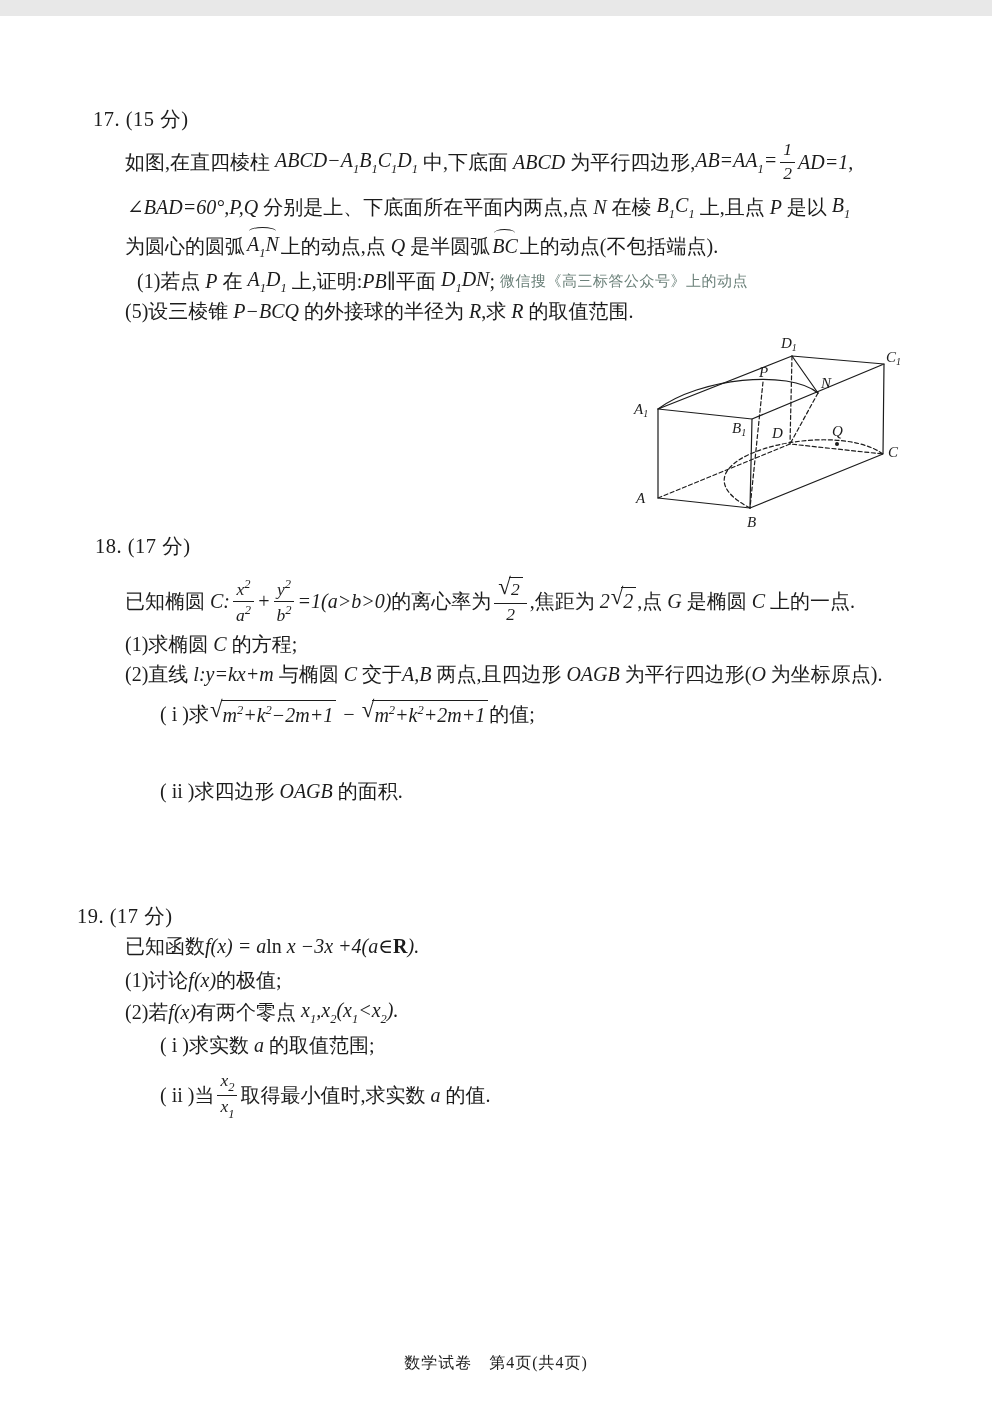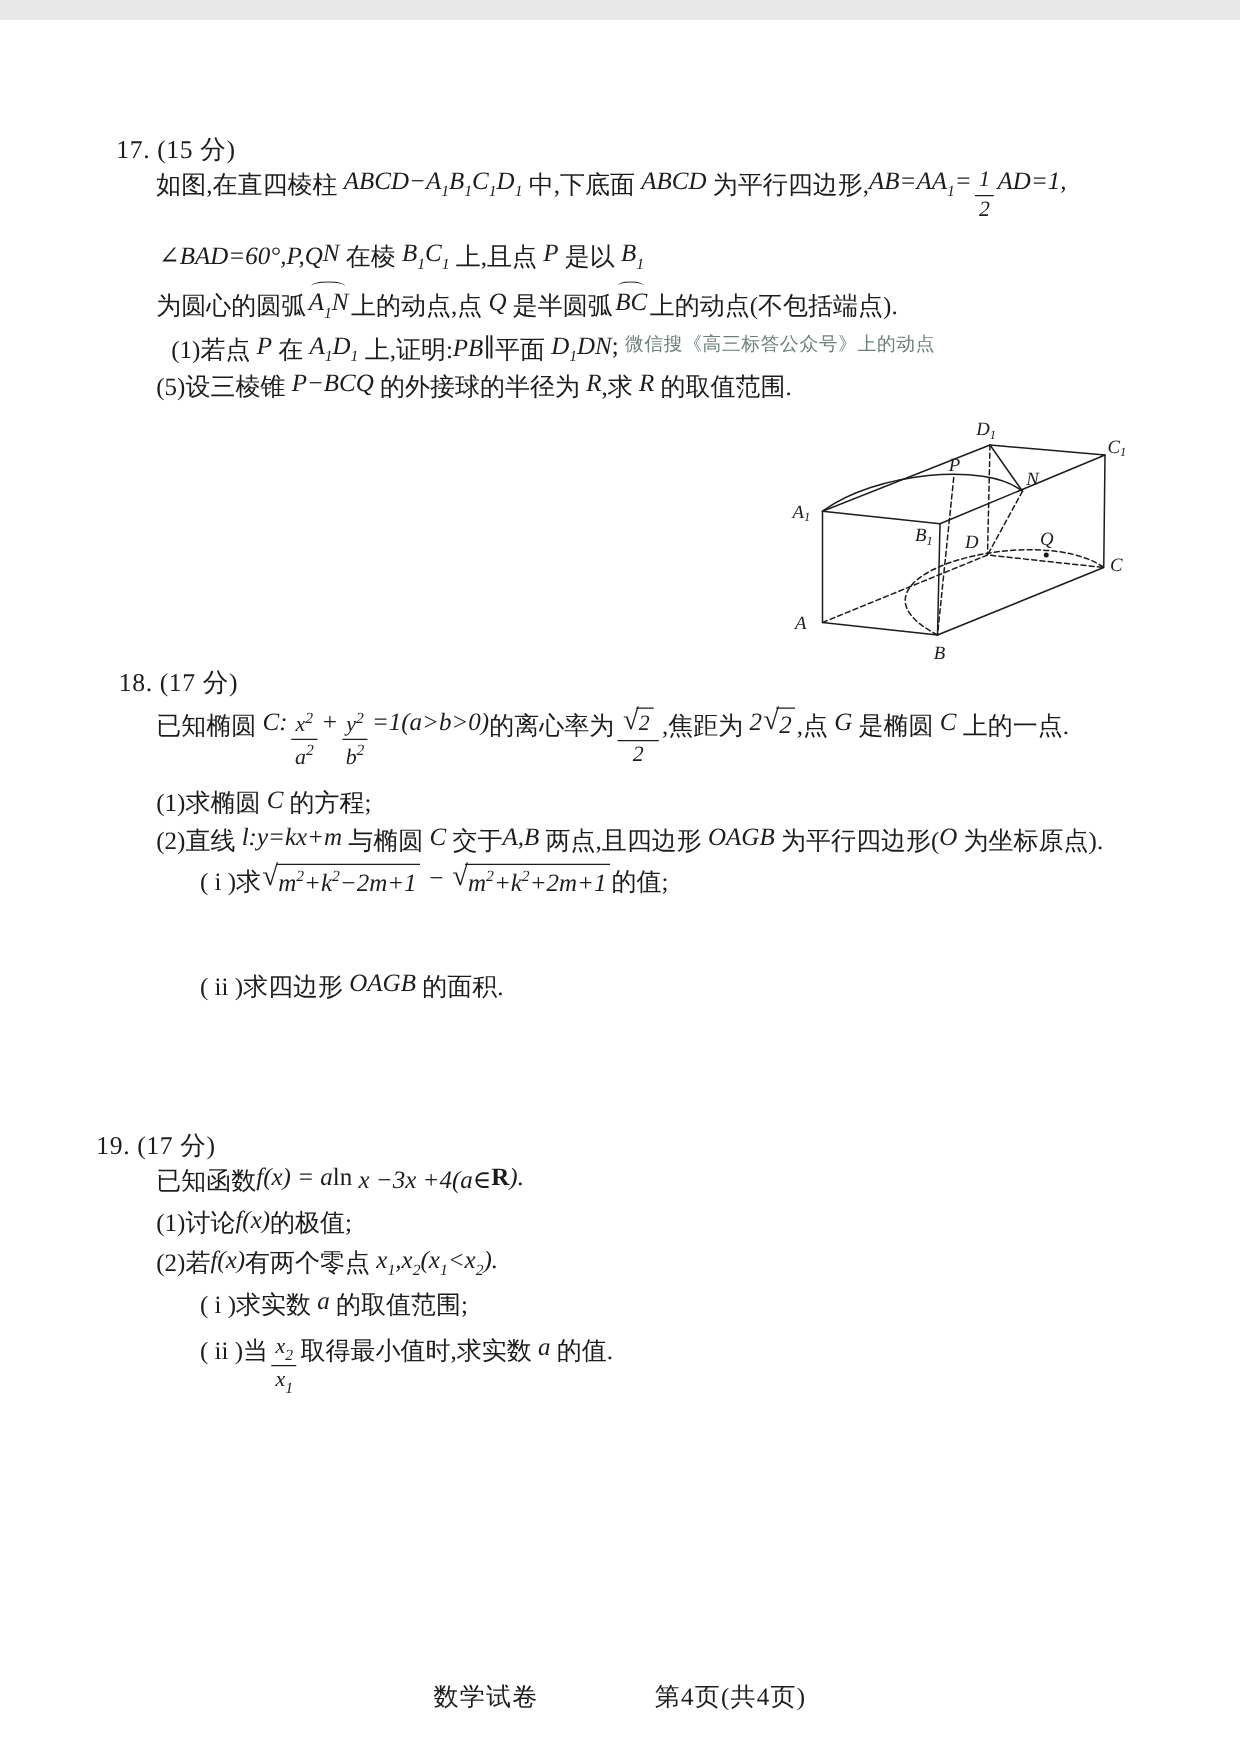--- a/index.html
+++ b/index.html
@@ -14,7 +14,7 @@
     font-size:20.5px; white-space:pre; letter-spacing:.5px;
   }
   .line{
-    position:absolute; height:30px; display:flex; 
+    position:absolute; height:30px; display:flex; align-items:center;
     white-space:pre; font-size:20px;
   }
   .cjk{font-family:"Liberation Serif","DejaVu Serif",serif; font-style:normal;}

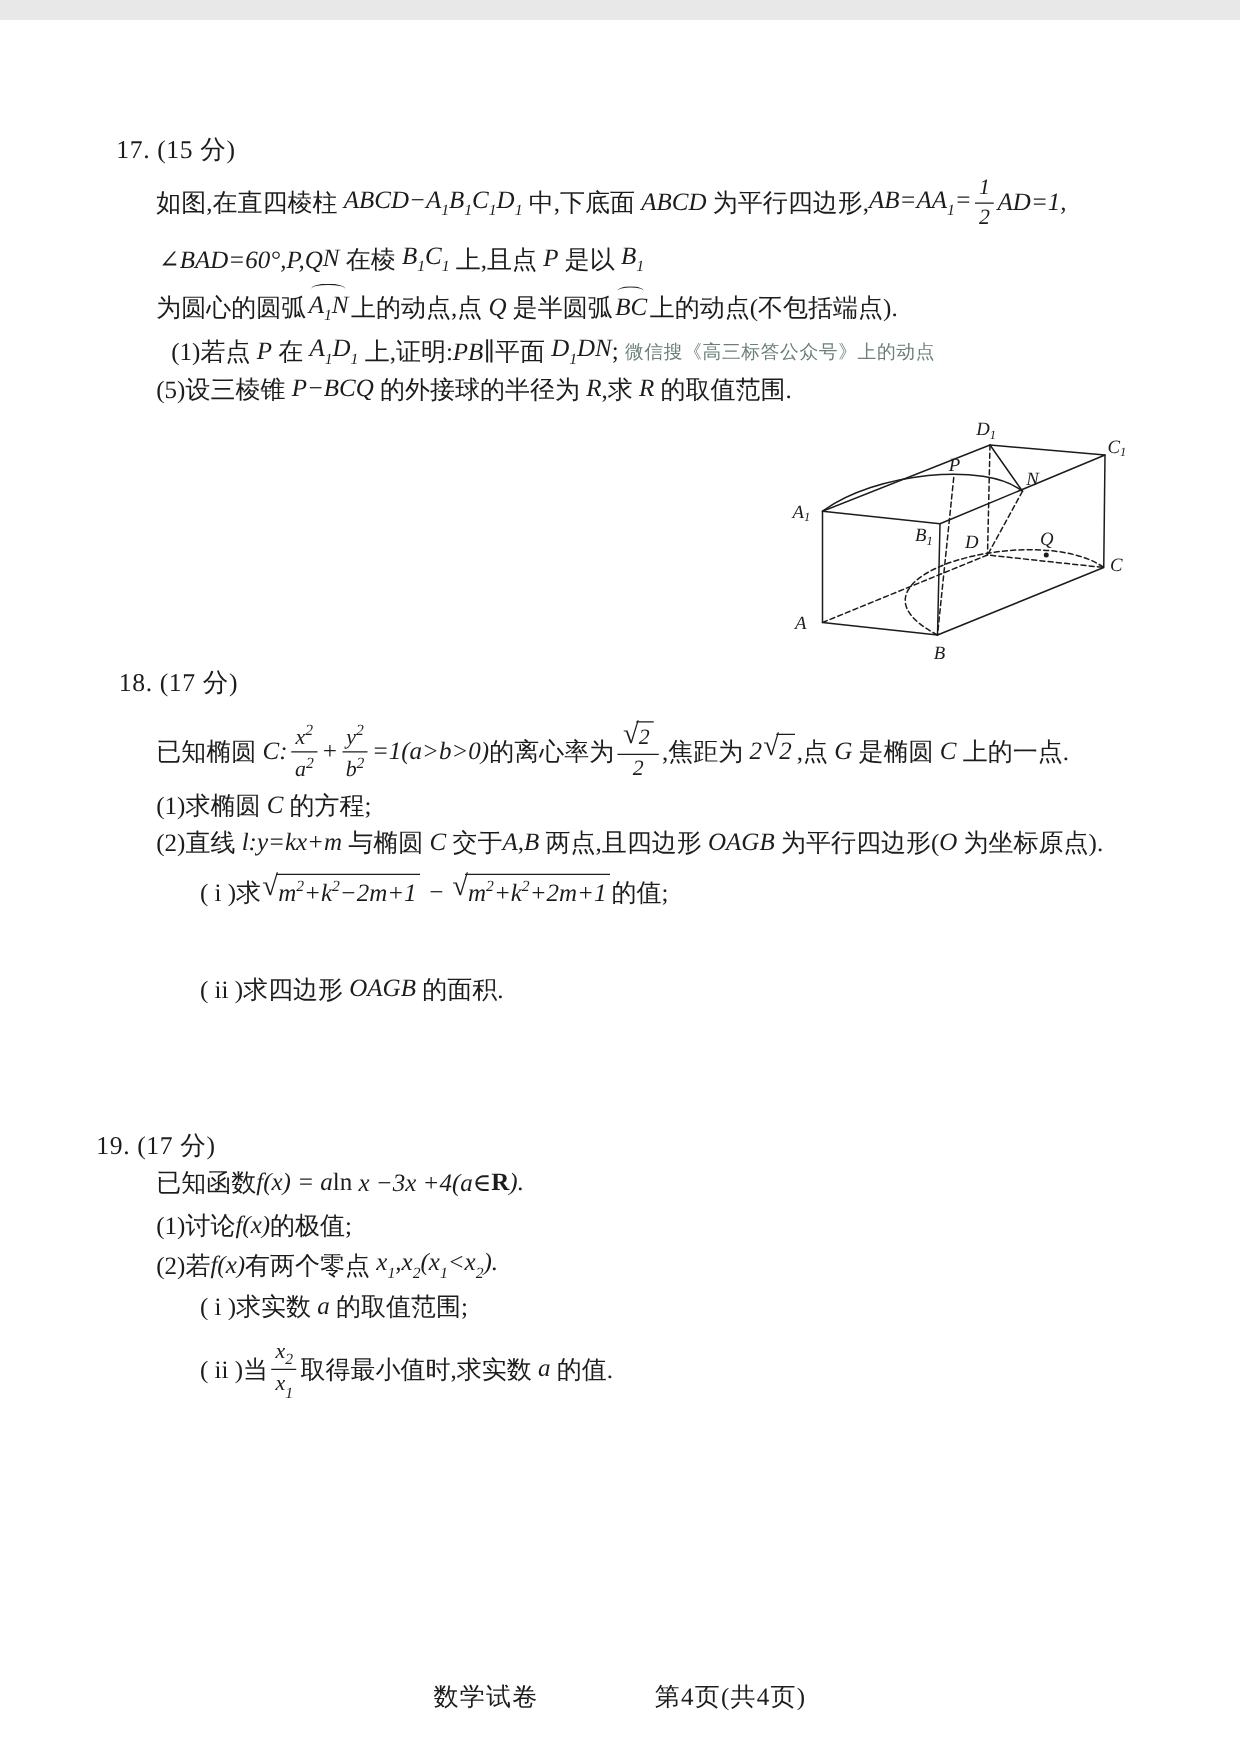--- a/index.html
+++ b/index.html
@@ -55,7 +55,7 @@
 
   <div class="phead" style="left:93px;top:88px">17. (15 分)</div>
   <div class="line" style="left:125px;top:118px;height:56px"><span class="cjk">如图,在直四棱柱 </span><span class="math">ABCD−A<sub>1</sub>B<sub>1</sub>C<sub>1</sub>D<sub>1</sub></span><span class="cjk"> 中,下底面 </span><span class="math">ABCD</span><span class="cjk"> 为平行四边形,</span><span class="math">AB=AA<sub>1</sub>=</span><div class="frac"><div class="num"><span class="math">1</span></div><div class="den"><span class="math">2</span></div></div><span class="math">AD=1,</span></div>
-  <div class="line" style="left:127px;top:176px"><span class="math">∠BAD=60°,P,Q</span><span class="math">N</span><span class="cjk"> 在棱 </span><span class="math">B<sub>1</sub>C<sub>1</sub></span><span class="cjk"> 上,且点 </span><span class="math">P</span><span class="cjk"> 是以 </span><span class="math">B<sub>1</sub></span></div>
+  <div class="line" style="left:127px;top:176px"><span class="math">∠BAD=60°,P,Q</span><span class="cjk"> 分别是上、下底面所在平面内两点,点 </span><span class="math">N</span><span class="cjk"> 在棱 </span><span class="math">B<sub>1</sub>C<sub>1</sub></span><span class="cjk"> 上,且点 </span><span class="math">P</span><span class="cjk"> 是以 </span><span class="math">B<sub>1</sub></span></div>
   <div class="line" style="left:125px;top:215px"><span class="cjk">为圆心的圆弧</span><span class="math arc">A<sub>1</sub>N</span><span class="cjk">上的动点,点 </span><span class="math">Q</span><span class="cjk"> 是半圆弧</span><span class="math arc">BC</span><span class="cjk">上的动点(不包括端点).</span></div>
   <div class="line" style="left:137px;top:250px"><span class="cjk">(1)若点 </span><span class="math">P</span><span class="cjk"> 在 </span><span class="math">A<sub>1</sub>D<sub>1</sub></span><span class="cjk"> 上,证明:</span><span class="math">PB∥</span><span class="cjk">平面 </span><span class="math">D<sub>1</sub>DN</span><span class="cjk">; </span><span class="watermark">微信搜《高三标答公众号》上的动点</span></div>
   <div class="line" style="left:125px;top:280px"><span class="cjk">(5)设三棱锥 </span><span class="math">P−BCQ</span><span class="cjk"> 的外接球的半径为 </span><span class="math">R</span><span class="cjk">,求 </span><span class="math">R</span><span class="cjk"> 的取值范围.</span></div>

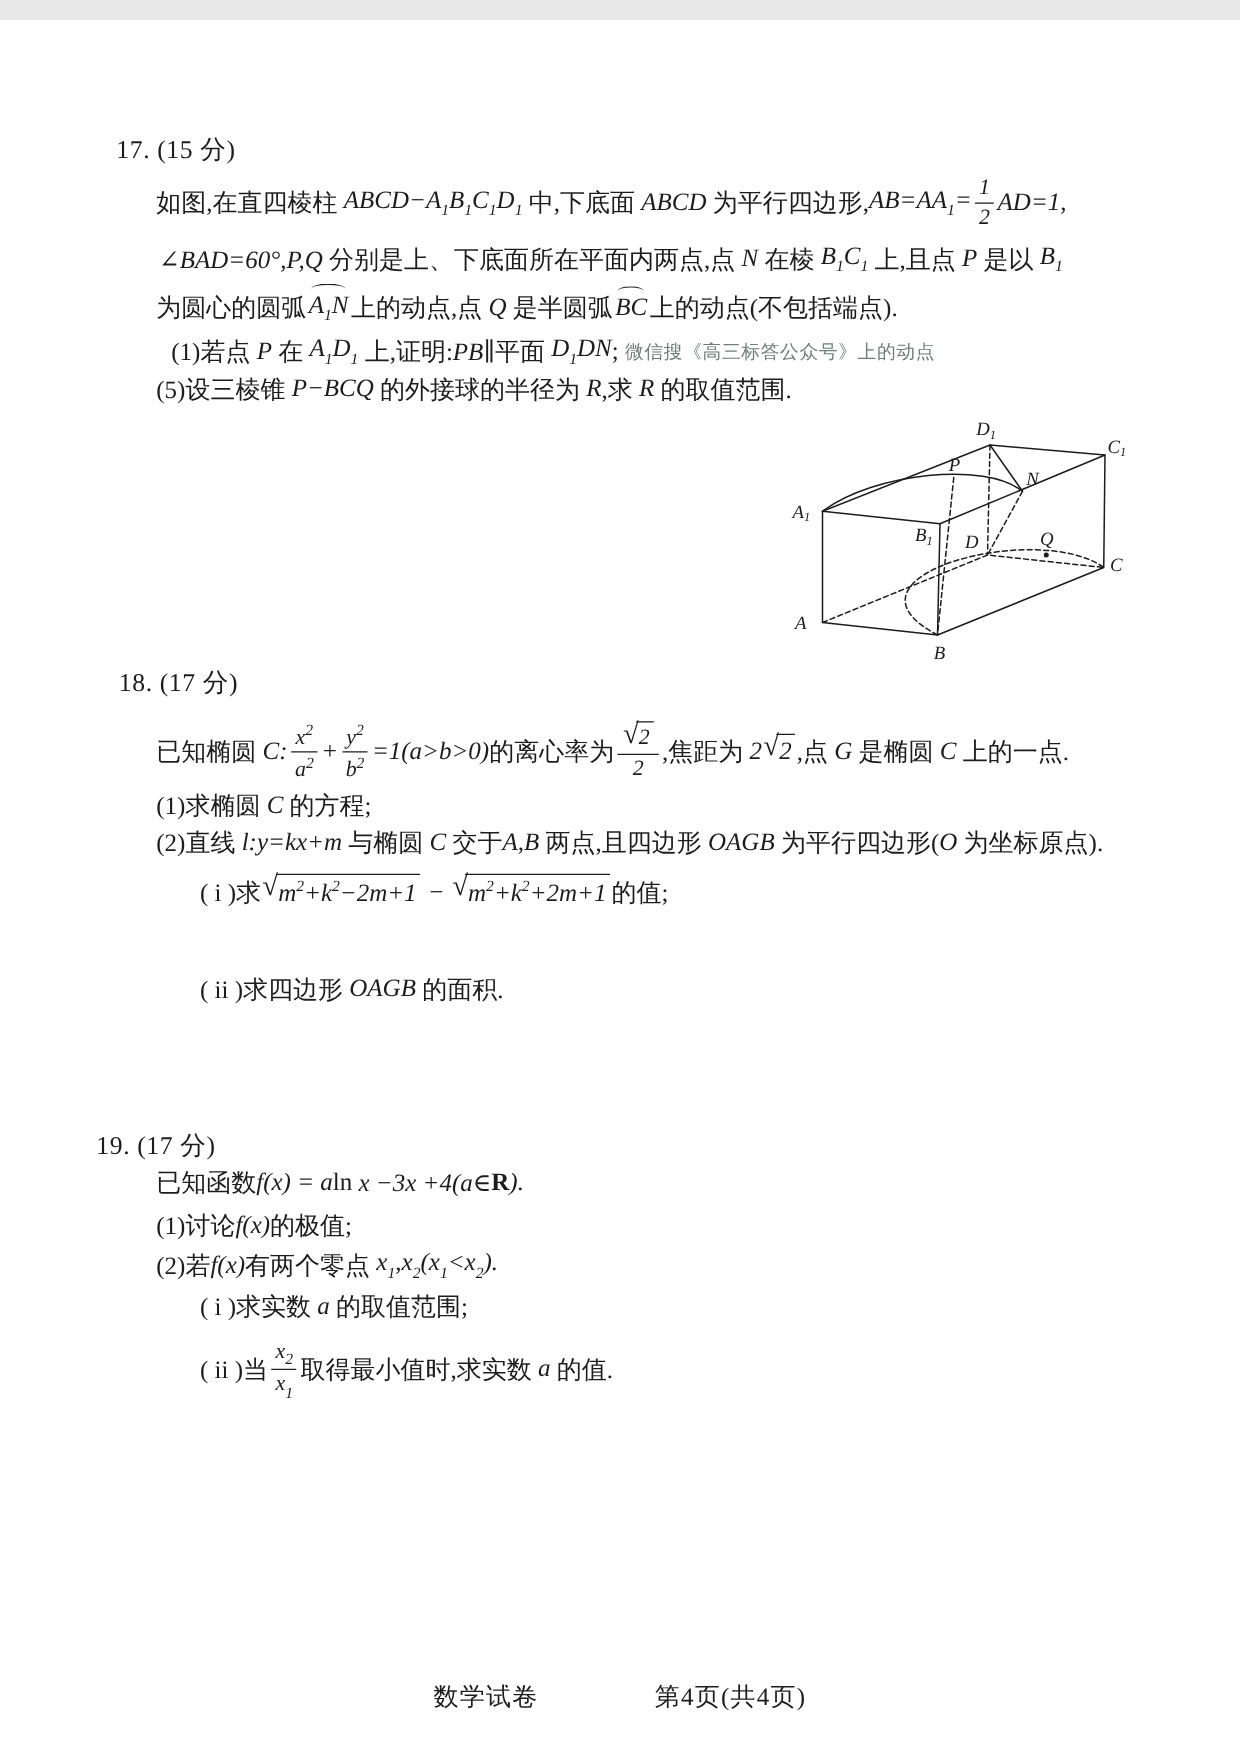--- a/index.html
+++ b/index.html
@@ -44,8 +44,8 @@
   .figure .fsub{font-size:10px;}
   .footer{
     position:absolute; left:0; top:1328px; width:100%; height:30px;
-    display:flex; align-items:flex-start; justify-content:center;
-    font-size:20px; letter-spacing:1px; white-space:pre;gap:36px;
+    display:flex; align-items:flex-end; justify-content:center;
+    font-size:16px; letter-spacing:1px; white-space:pre;
   }
 </style>
 </head>

